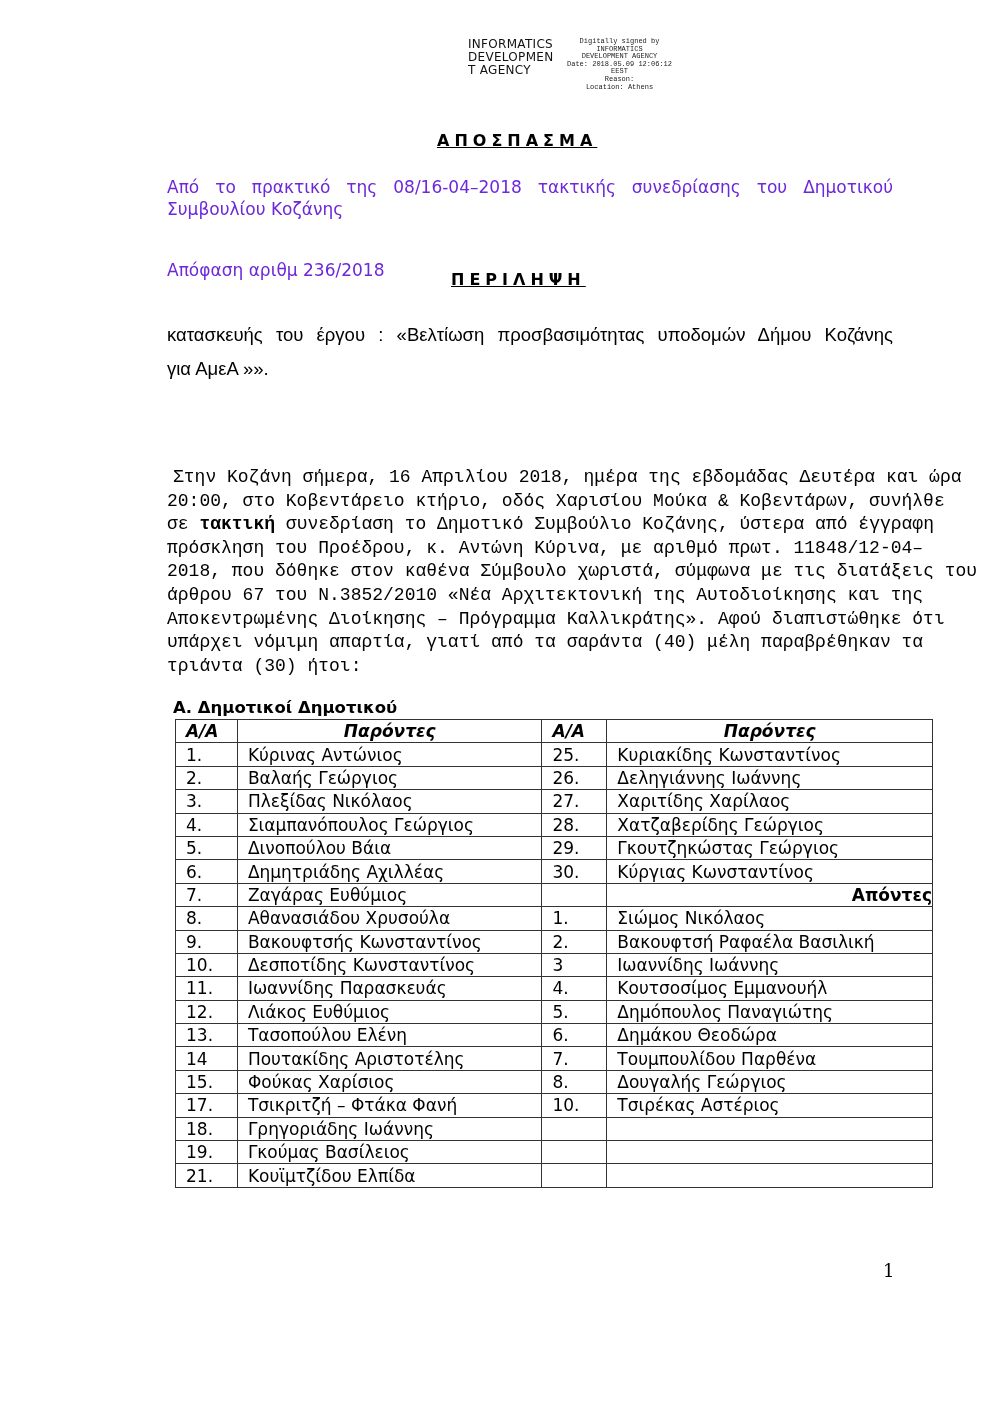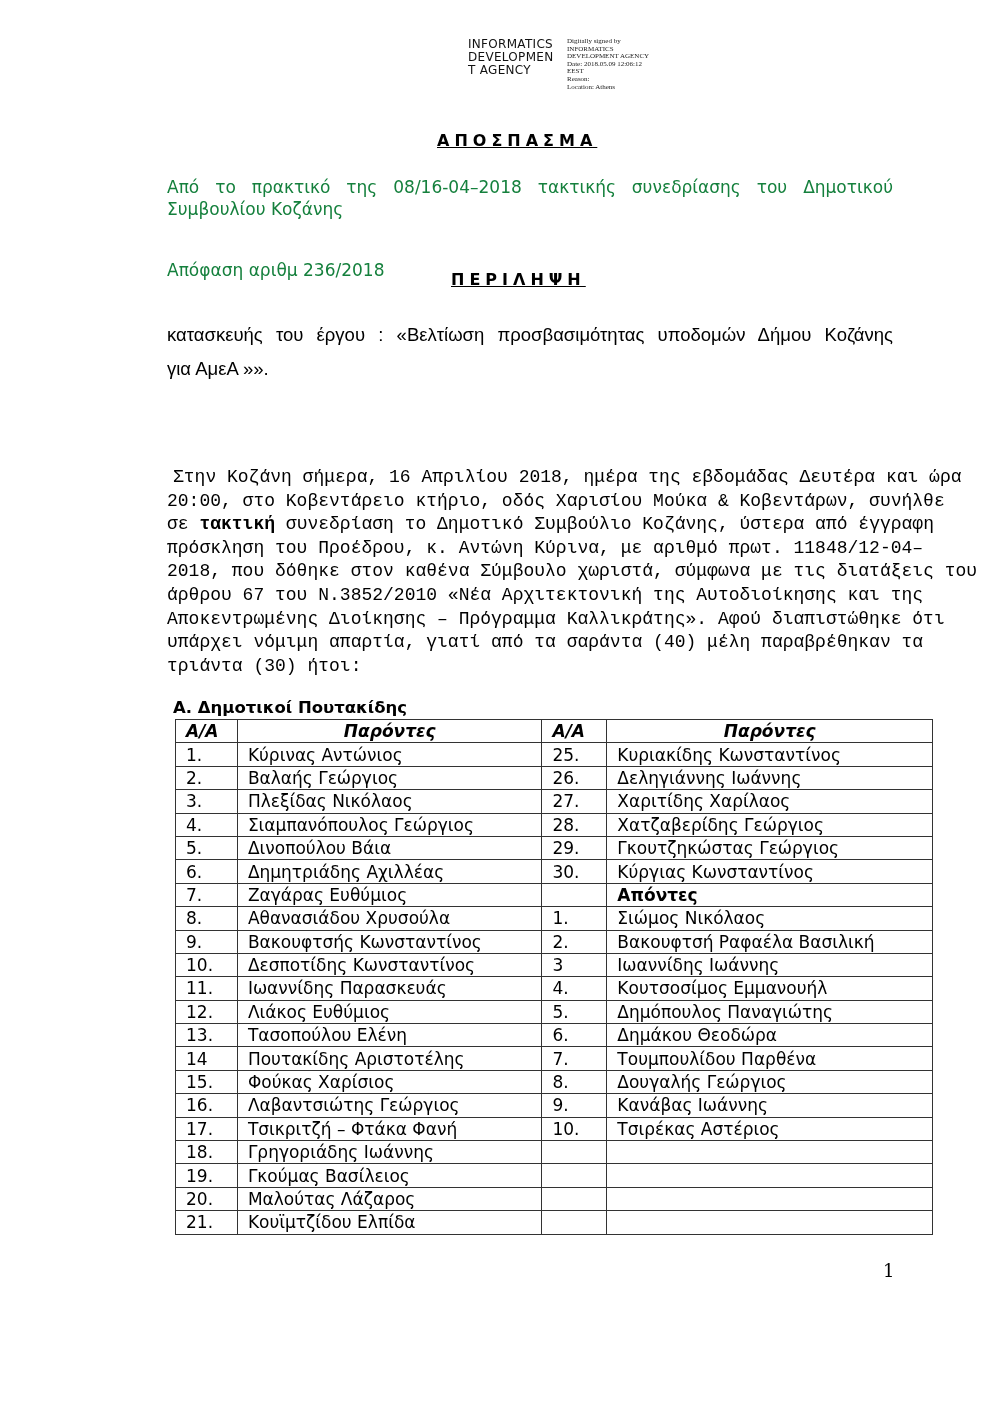--- a/index.html
+++ b/index.html
@@ -9,7 +9,7 @@
   
   .sig-org { left: 468px; top: 38px; font-family: "DejaVu Sans", sans-serif; font-size: 12px; line-height: 13px; letter-spacing: 0.3px; color: #111; }
   .sig-org div { white-space: nowrap; }
-  .sig-details { left: 567px; top: 38px; font-family: Liberation Serif, serif; font-size: 7px; line-height: 7.6px; color: #222; }
+  .sig-details { left: 567px; top: 38px; font-family: Liberation Mono, monospace; font-size: 7px; line-height: 7.6px; color: #222; text-align: center; }
   .sig-details div { white-space: nowrap; }
 
   .title { font-family: "DejaVu Sans", sans-serif; font-weight: bold; font-size: 16px; text-decoration: underline; letter-spacing: 5px; white-space: nowrap; }

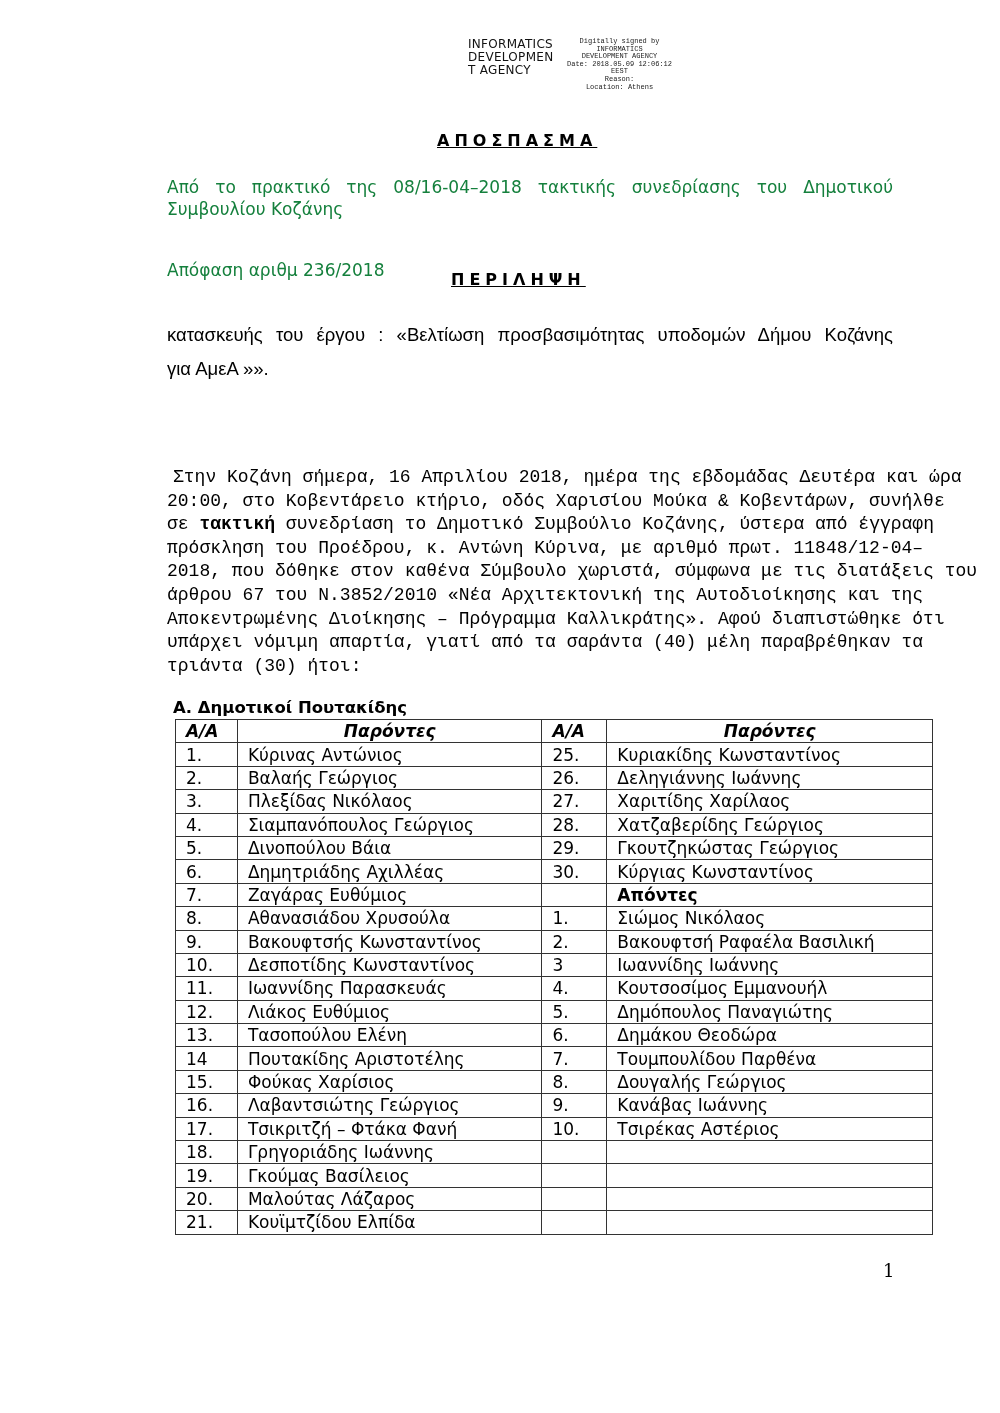--- a/index.html
+++ b/index.html
@@ -16,7 +16,7 @@
   .t1 { left: 437px; top: 131px; }
   .t2 { left: 451px; top: 270px; }
 
-  .para { font-family: "DejaVu Sans", sans-serif; font-size: 17px; color: #15803d; }
+  .para { font-family: "DejaVu Sans", sans-serif; font-size: 17px; color: #6d28d9; }
   .p-from { left: 167px; top: 176px; width: 726px; line-height: 22px; text-align: justify; text-align-last: left; }
   .p-from .line1 { display: block; text-align: justify; text-align-last: justify; word-spacing: 6px; }
   .p-decision { left: 167px; top: 244px; white-space: nowrap; margin-top: 16px; }

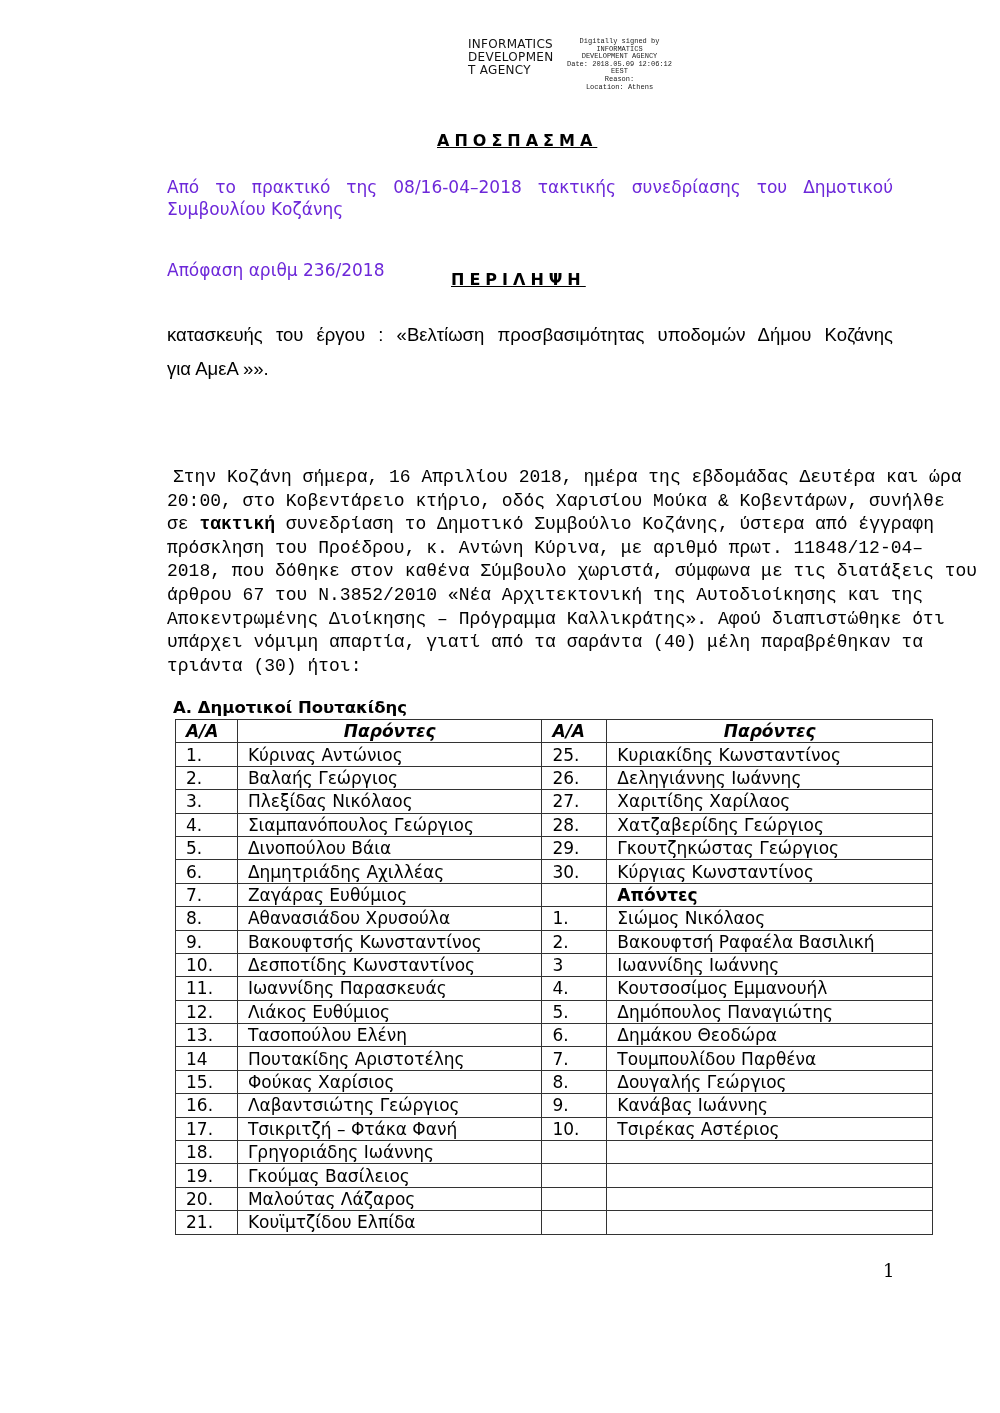--- a/index.html
+++ b/index.html
@@ -90,7 +90,7 @@
   <span class="bl last">τριάντα  (30) ήτοι:</span>
 </div>
 
-<div class="abs sec-title">Α. Δημοτικοί Πουτακίδης</div>
+<div class="abs sec-title">Α. Δημοτικοί Δημοτικού</div>
 
 <table class="members">
   <colgroup>

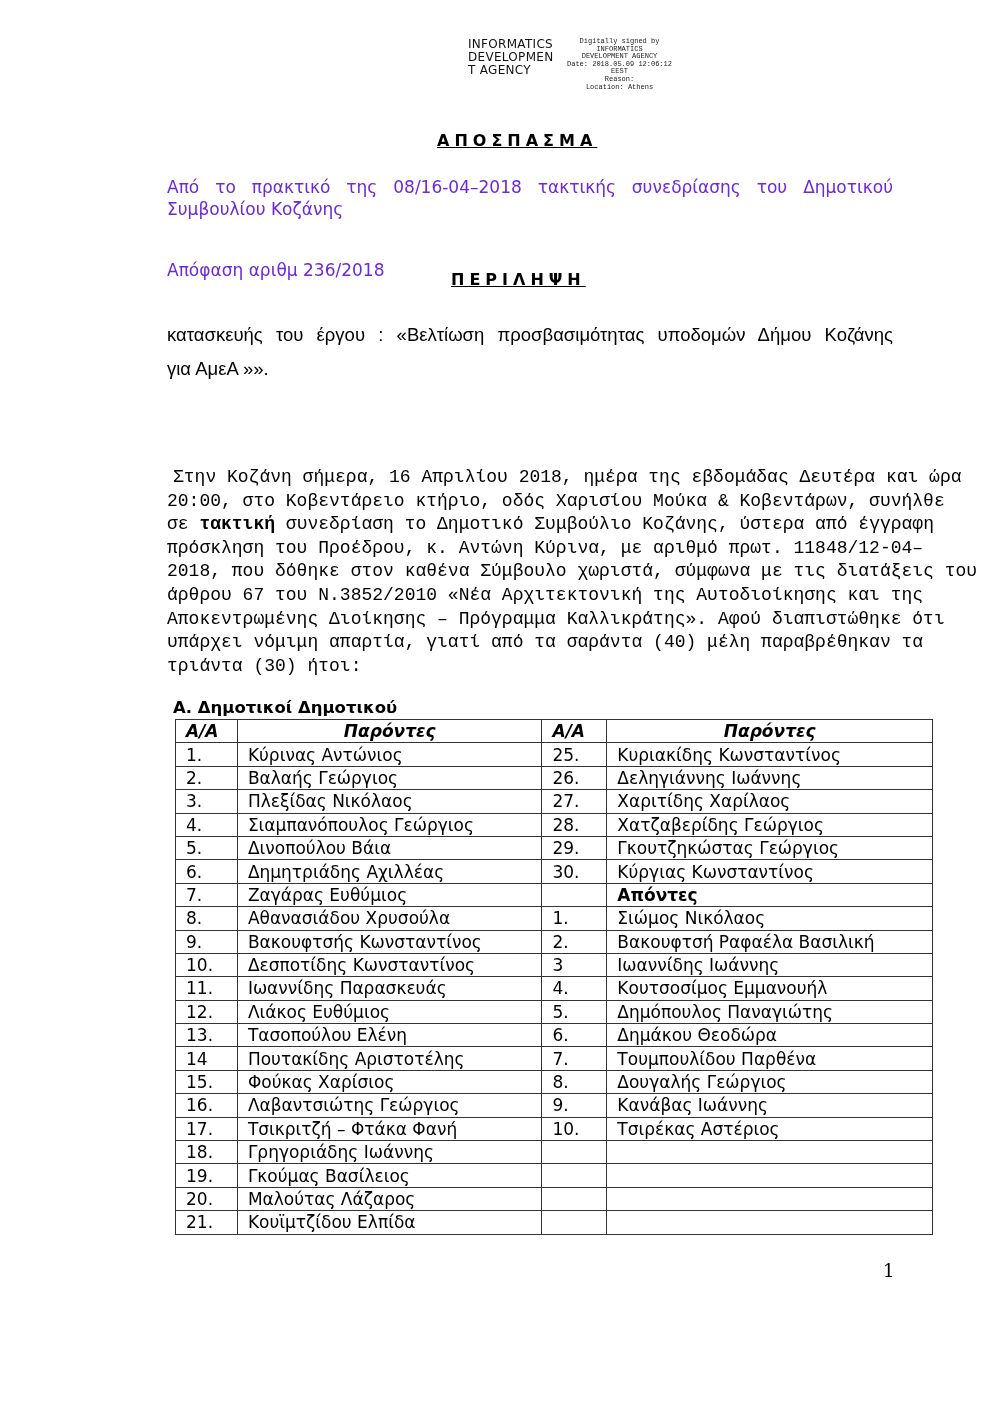--- a/index.html
+++ b/index.html
@@ -39,7 +39,7 @@
   table.members th { font-weight: bold; }
   table.members th.num { font-style: italic; margin-top: 12px; }
   table.members th.name { text-align: center; padding-left: 0; font-style: italic; }
-  table.members td.bold { font-weight: bold; }
+  table.members td.bold { font-weight: bold; text-align: right; }
   col.c1 { width: 62px; } col.c2 { width: 305px; } col.c3 { width: 65px; } col.c4 { width: 326px; }
 
   .page-num { left: 883px; top: 1260px; font-family: "DejaVu Serif", serif; font-size: 18px; }

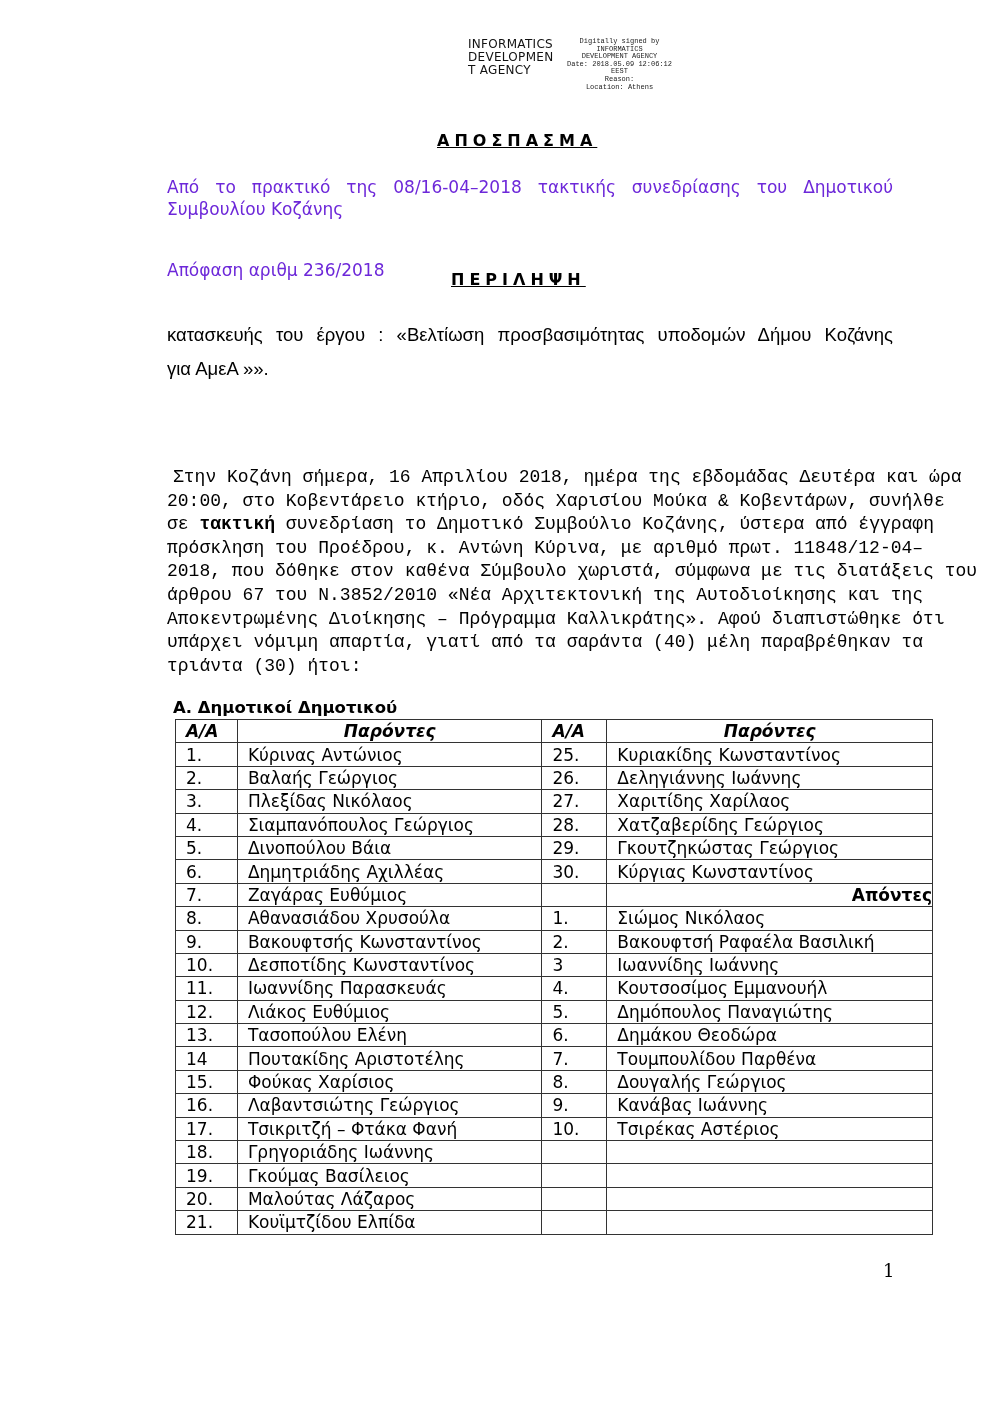--- a/index.html
+++ b/index.html
@@ -199,12 +199,6 @@
         <td>Δουγαλής Γεώργιος</td>
       </tr>
       <tr>
-        <td>16.</td>
-        <td>Λαβαντσιώτης Γεώργιος</td>
-        <td>9.</td>
-        <td>Κανάβας Ιωάννης</td>
-      </tr>
-      <tr>
         <td>17.</td>
         <td>Τσικριτζή – Φτάκα Φανή</td>
         <td>10.</td>

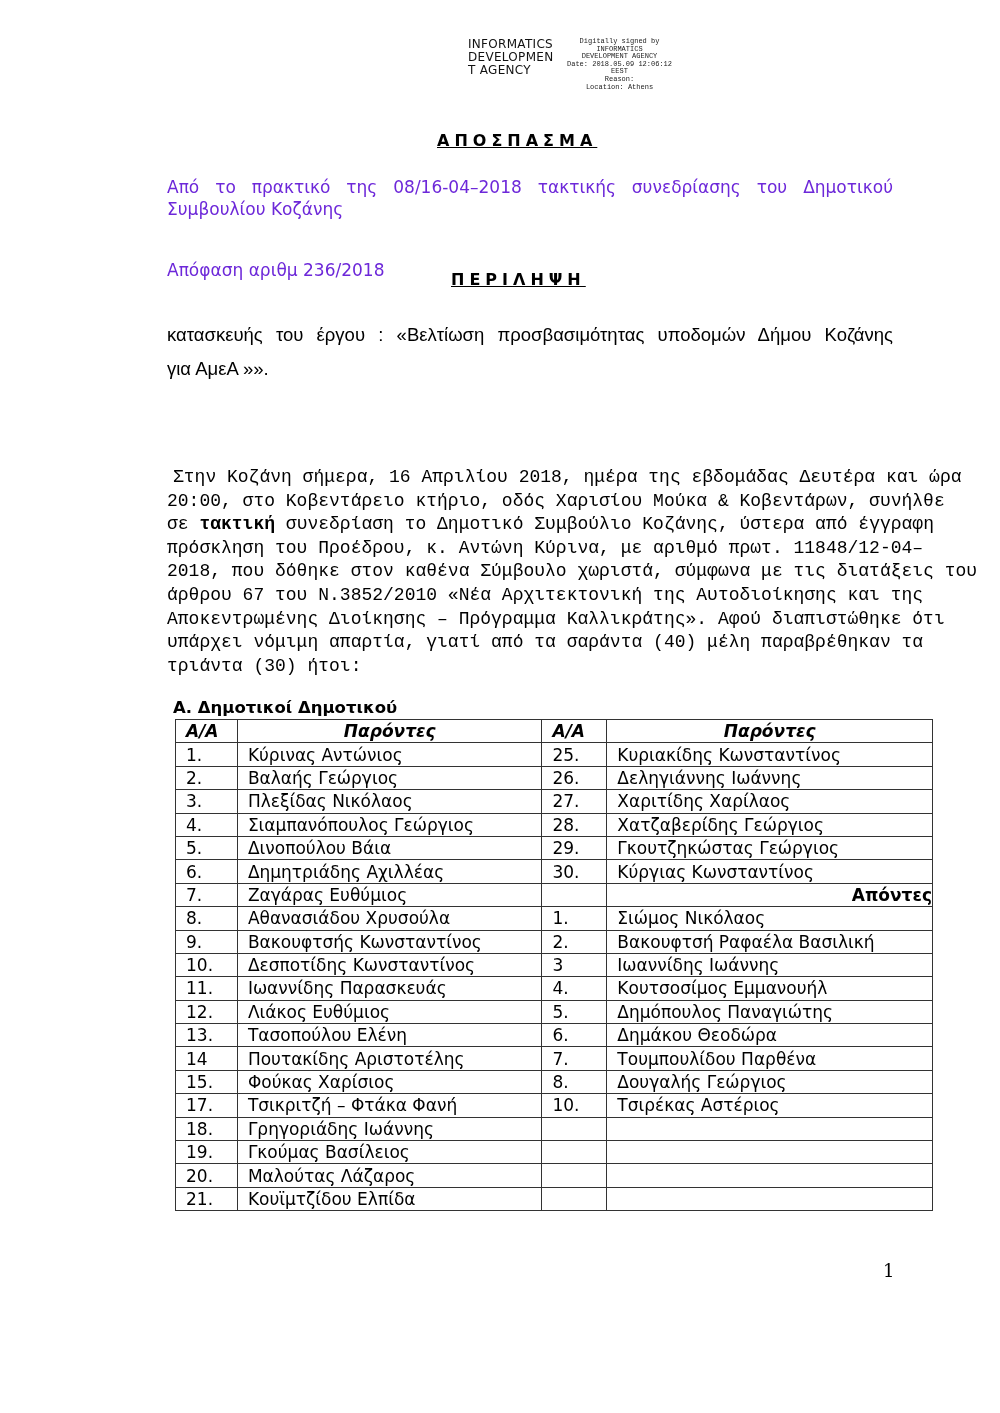--- a/index.html
+++ b/index.html
@@ -217,12 +217,6 @@
         <td></td>
       </tr>
       <tr>
-        <td>20.</td>
-        <td>Μαλούτας Λάζαρος</td>
-        <td></td>
-        <td></td>
-      </tr>
-      <tr>
         <td>21.</td>
         <td>Κουϊμτζίδου Ελπίδα</td>
         <td></td>

